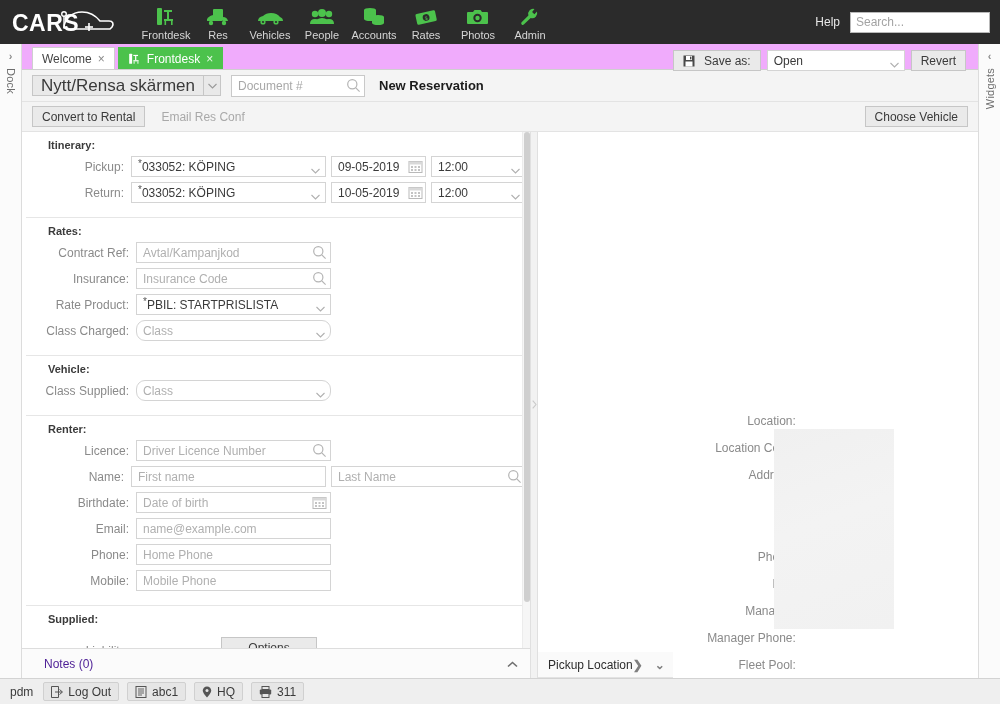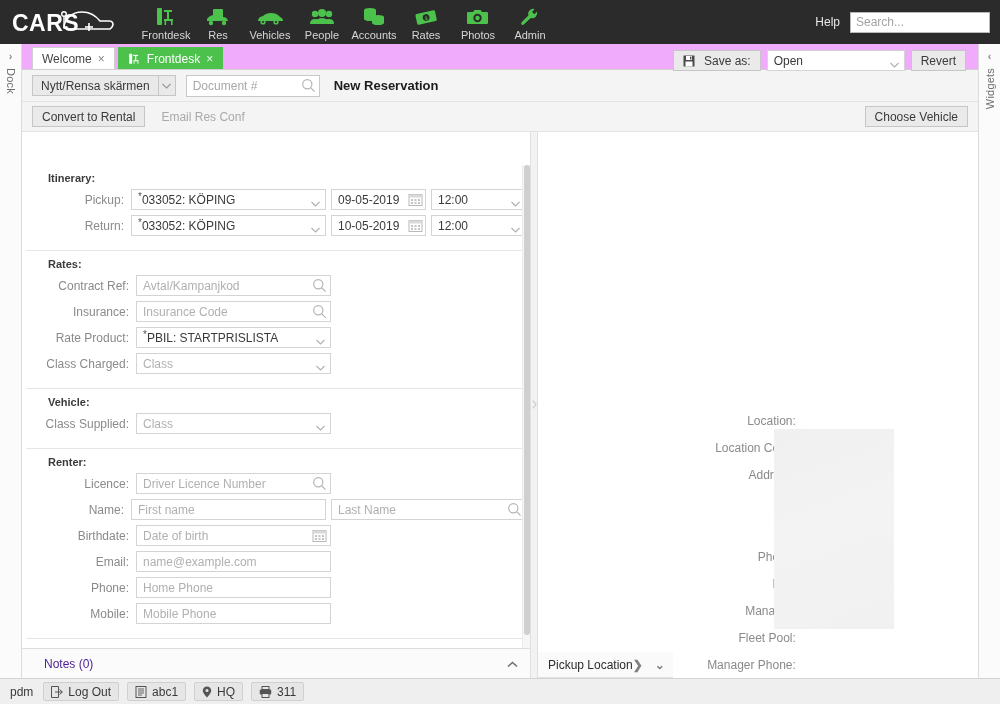--- a/index.html
+++ b/index.html
@@ -80,7 +80,7 @@
   .split-btn { display: flex; height: 21px; }
   .split-btn .sb-main {
     background: #e9e9e9; border: 1px solid #c6c6c6; border-right: none;
-    padding: 0 8px; display: flex; align-items: center; font-size: 12px; color: #3a3a3a; cursor: pointer;
+    padding: 0 8px; display: flex; align-items: center; font-size: 17px; color: #3a3a3a; cursor: pointer;
   }
   .split-btn .sb-arrow {
     background: #e9e9e9; border: 1px solid #c6c6c6; width: 18px;

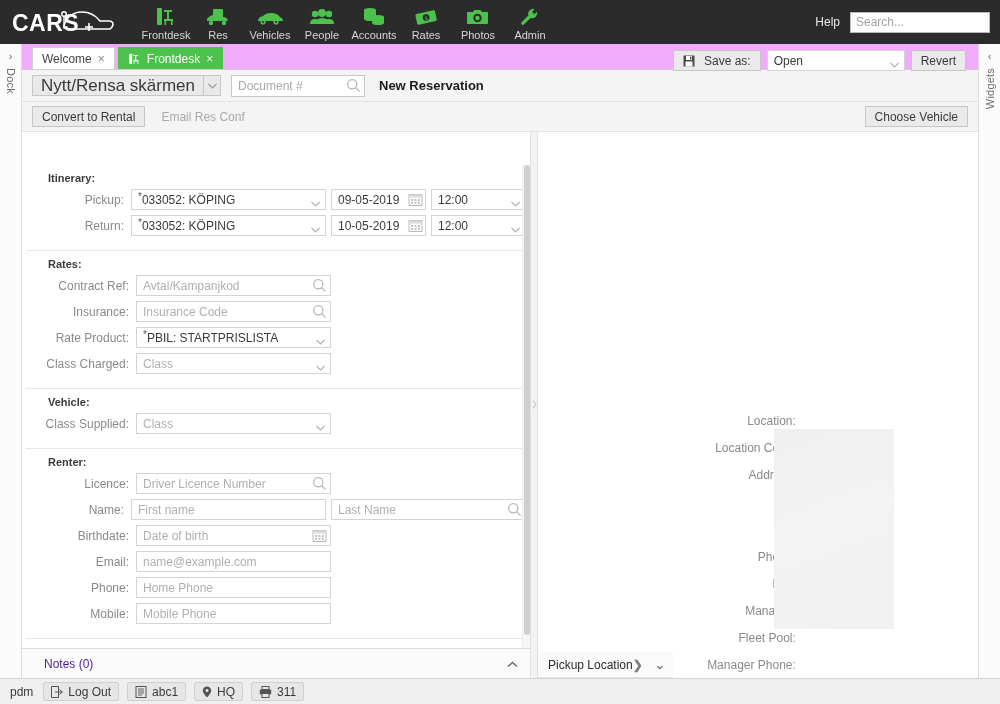--- a/index.html
+++ b/index.html
@@ -112,7 +112,7 @@
 
   
   .panes { flex: 1; display: flex; min-height: 0; position: relative; }
-  .pane-left { width: 508px; flex: none; overflow: hidden; display: flex; flex-direction: column; position: relative; background:#fff;margin-top:33px;}
+  .pane-left { width: 508px; flex: none; overflow: hidden; display: flex; flex-direction: column; position: relative; background:#fff;}
   .splitter { width: 8px; background: #f2f2f2; border-left: 1px solid #e0e0e0; border-right: 1px solid #e0e0e0;
     flex: none; display: flex; align-items: center; justify-content: center; cursor: col-resize; }
   .splitter .sp-chev { color: #bdbdbd; font-size: 10px; }

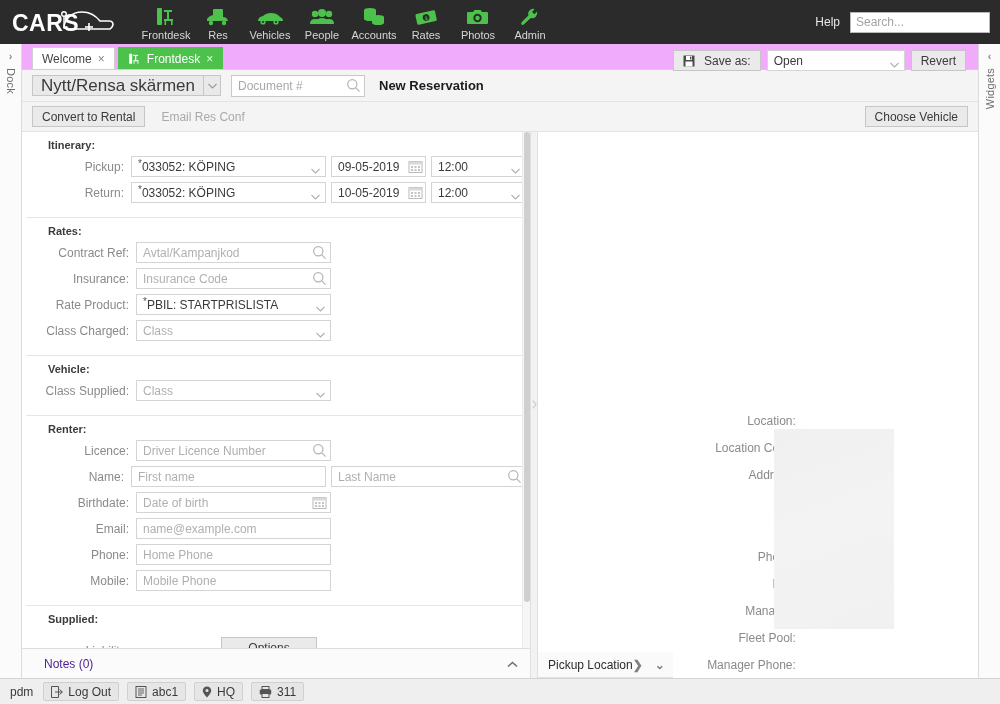--- a/index.html
+++ b/index.html
@@ -146,7 +146,7 @@
     font-size: 12px; color: #3a3a3a; display: flex; align-items: center;
     padding: 0 16px 0 6px; position: relative; cursor: pointer; white-space: nowrap; overflow: hidden;
   }
-  .sel.ph { color: #b0b0b0; }
+  .sel.ph { color: #b0b0b0; border-radius: 9px; }
   .sel .chev { position: absolute; right: 5px; top: 6px; }
   .req-star { color: #555; font-size: 10px; position: relative; top: -3px; margin-right: 0px; }
   .dfield { width: 95px; margin-left: 5px; position: relative; }

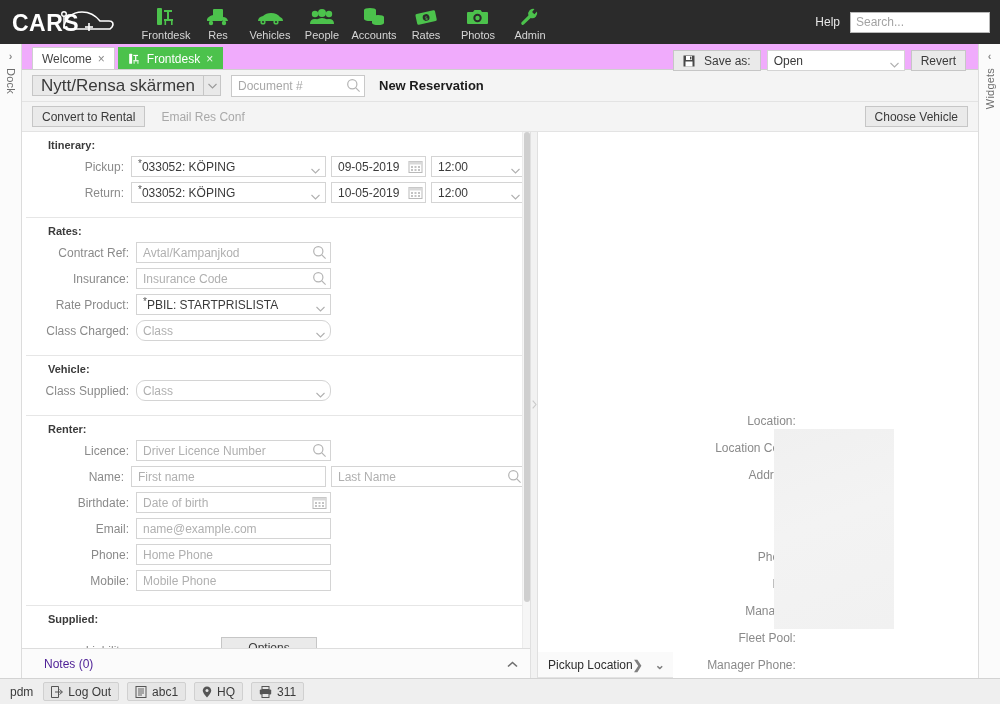--- a/index.html
+++ b/index.html
@@ -705,11 +705,11 @@
               <div></div>
             </div>
             <div class="rrow">
+              <div class="rlabel">Manager Phone:</div>
+              <div></div>
+            </div>
+            <div class="rrow">
               <div class="rlabel">Fleet Pool:</div>
-              <div></div>
-            </div>
-            <div class="rrow">
-              <div class="rlabel">Manager Phone:</div>
               <div></div>
             </div>
           </div>

